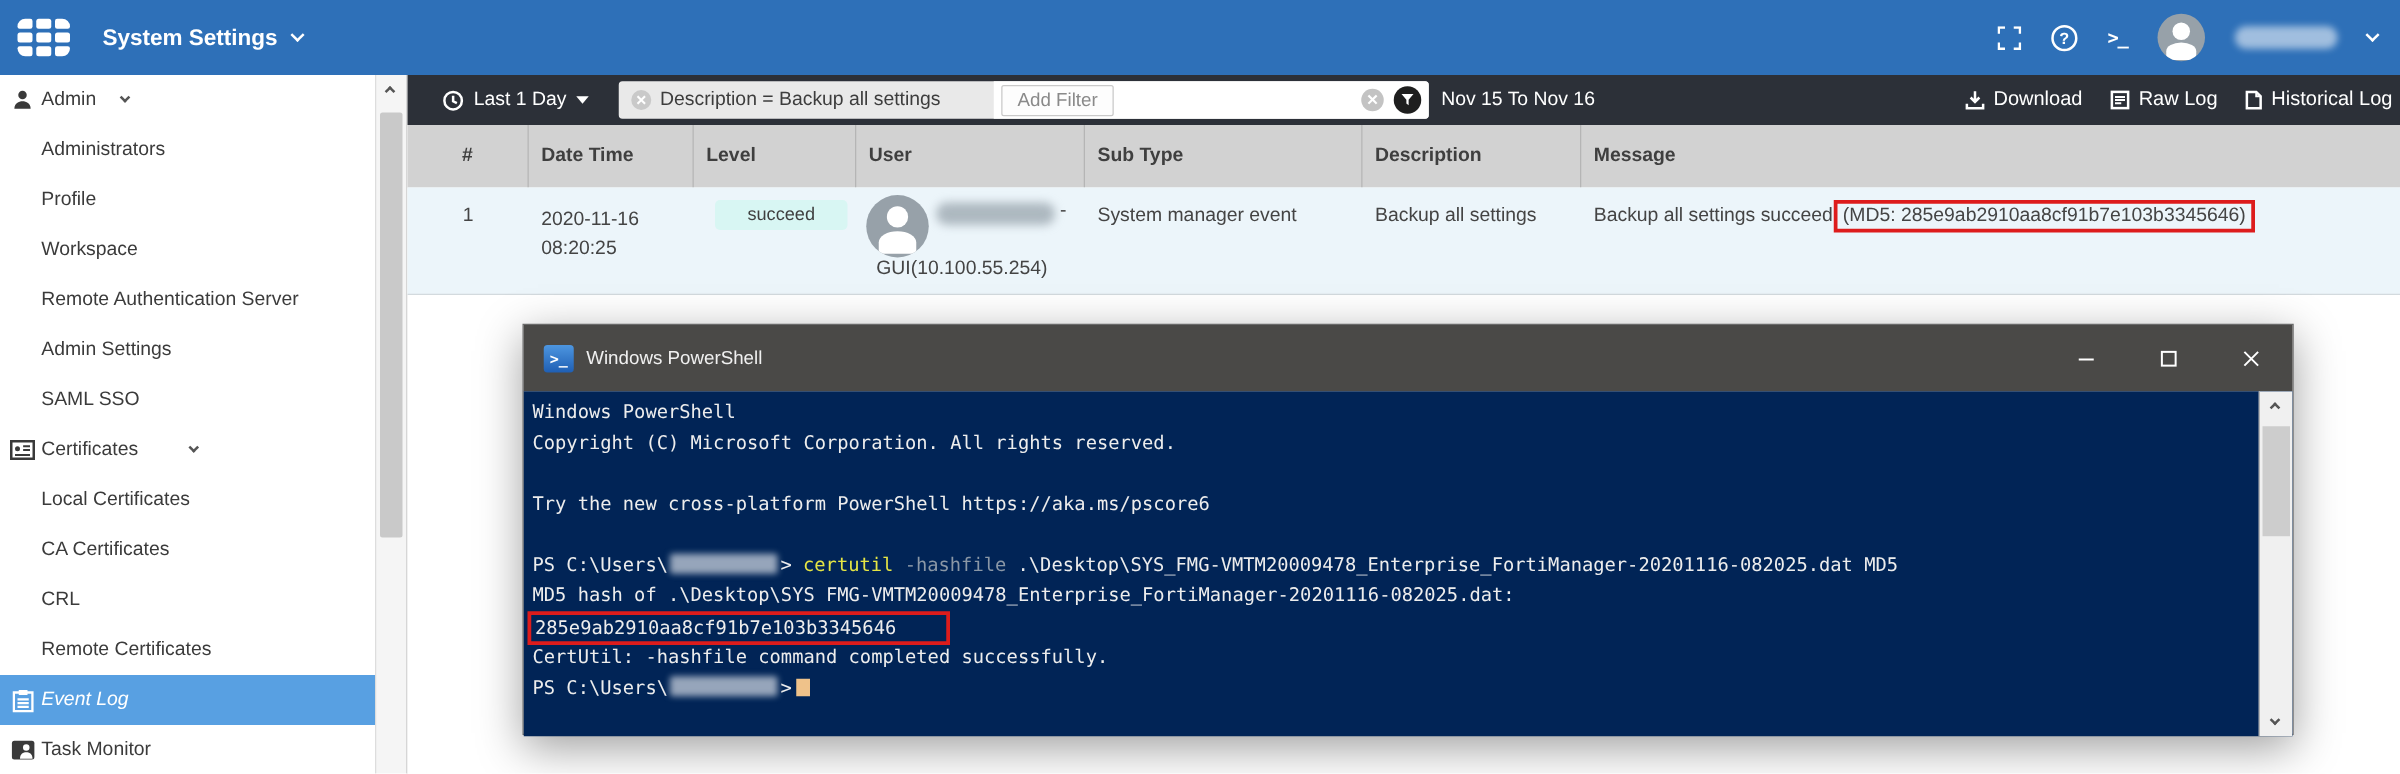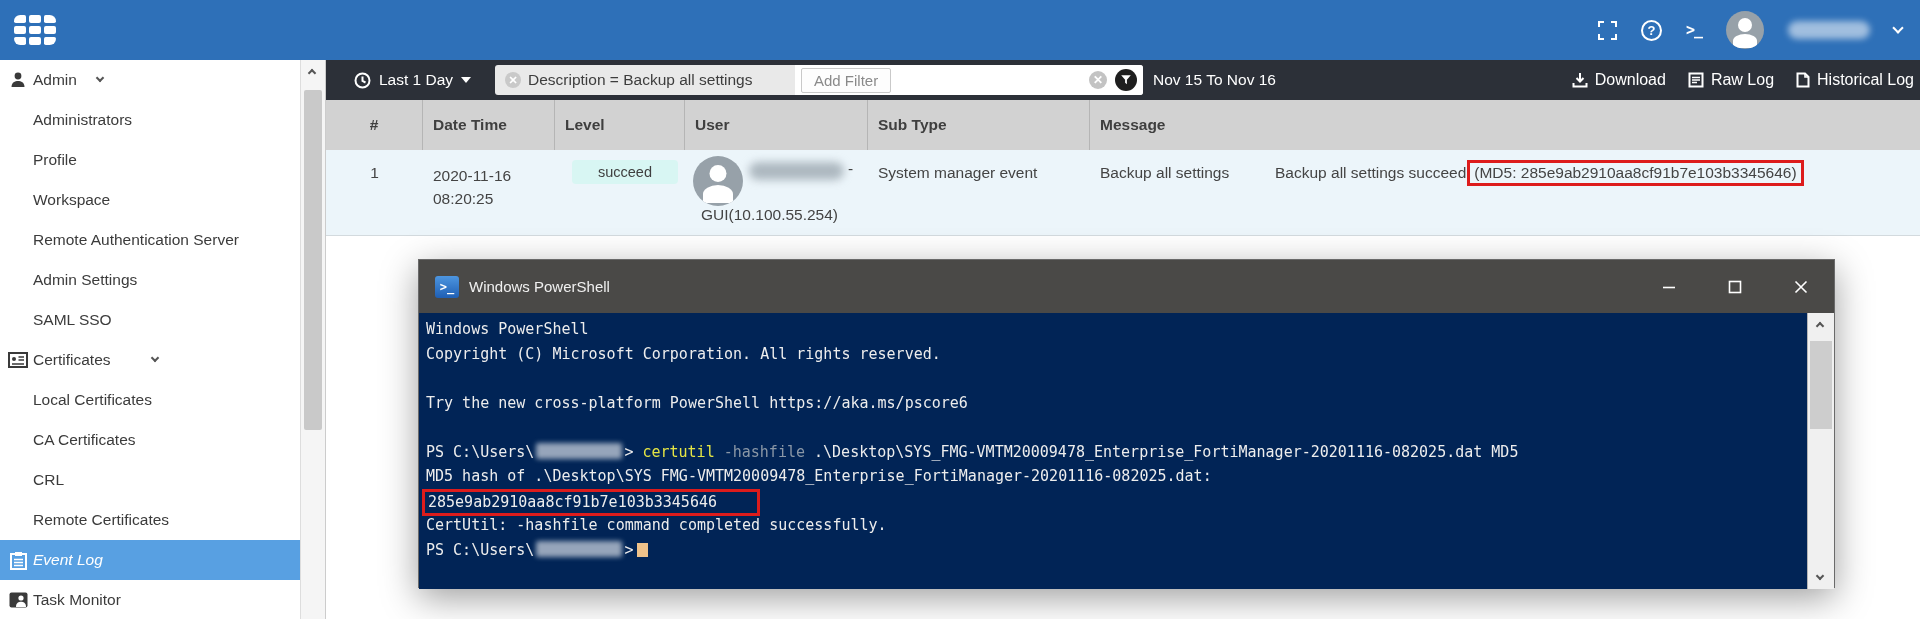--- a/index.html
+++ b/index.html
@@ -116,6 +116,10 @@
         <div></div>
         <div></div>
     </div>
+    <div class="topbar-title">
+      <span>System Settings</span>
+      <span class="chev" style="margin-top:-4px;"></span>
+    </div>
     <div class="topbar-right">
       <span class="icon-btn">
         <svg width="19" height="19" viewBox="0 0 19 19">

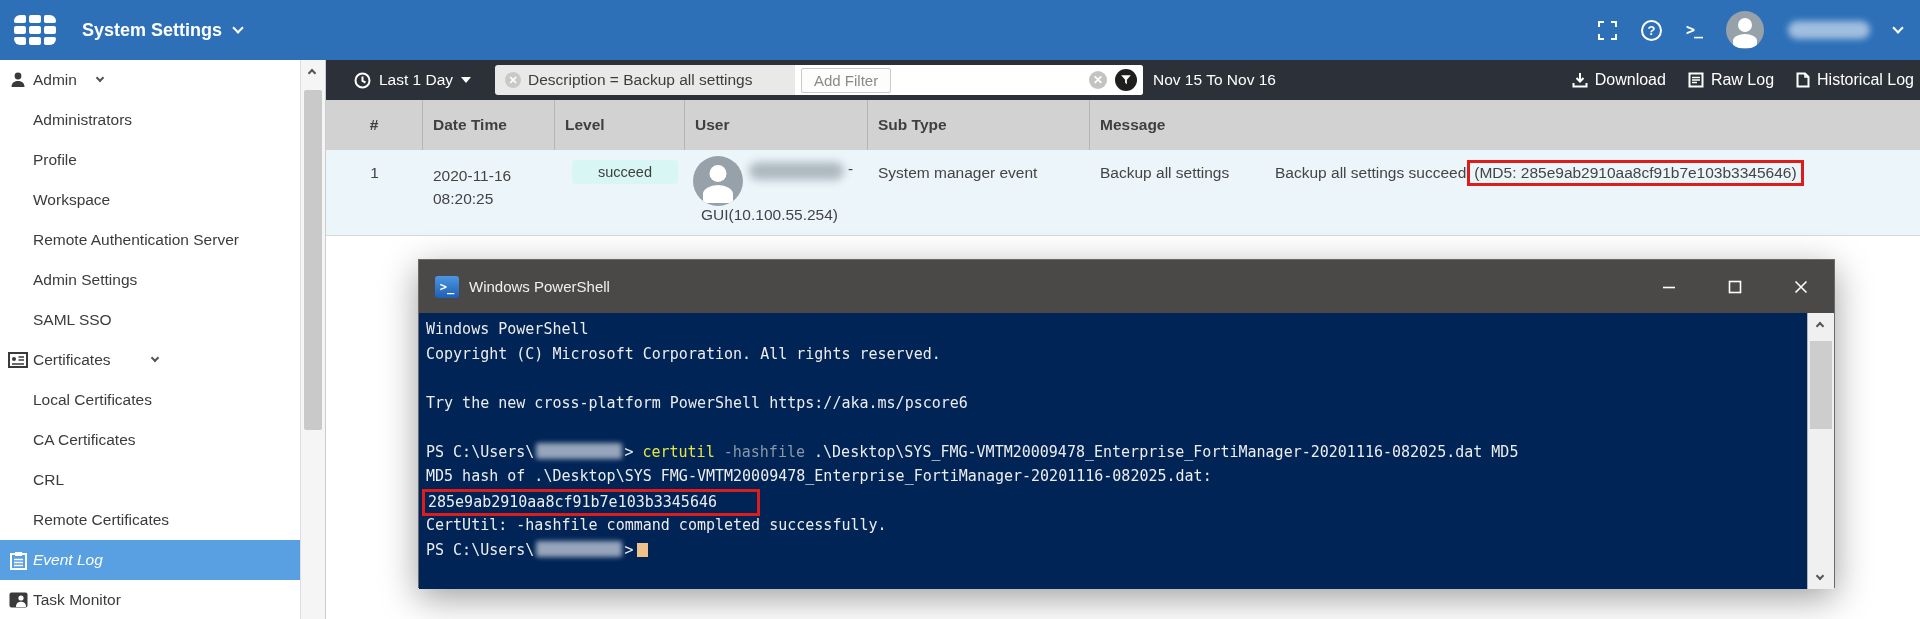--- a/index.html
+++ b/index.html
@@ -281,6 +281,7 @@
         <div class="th col3">Level</div>
         <div class="th col4">User</div>
         <div class="th col5">Sub Type</div>
+        <div class="th col6">Description</div>
         <div class="th col7">Message</div>
       </div>
 

